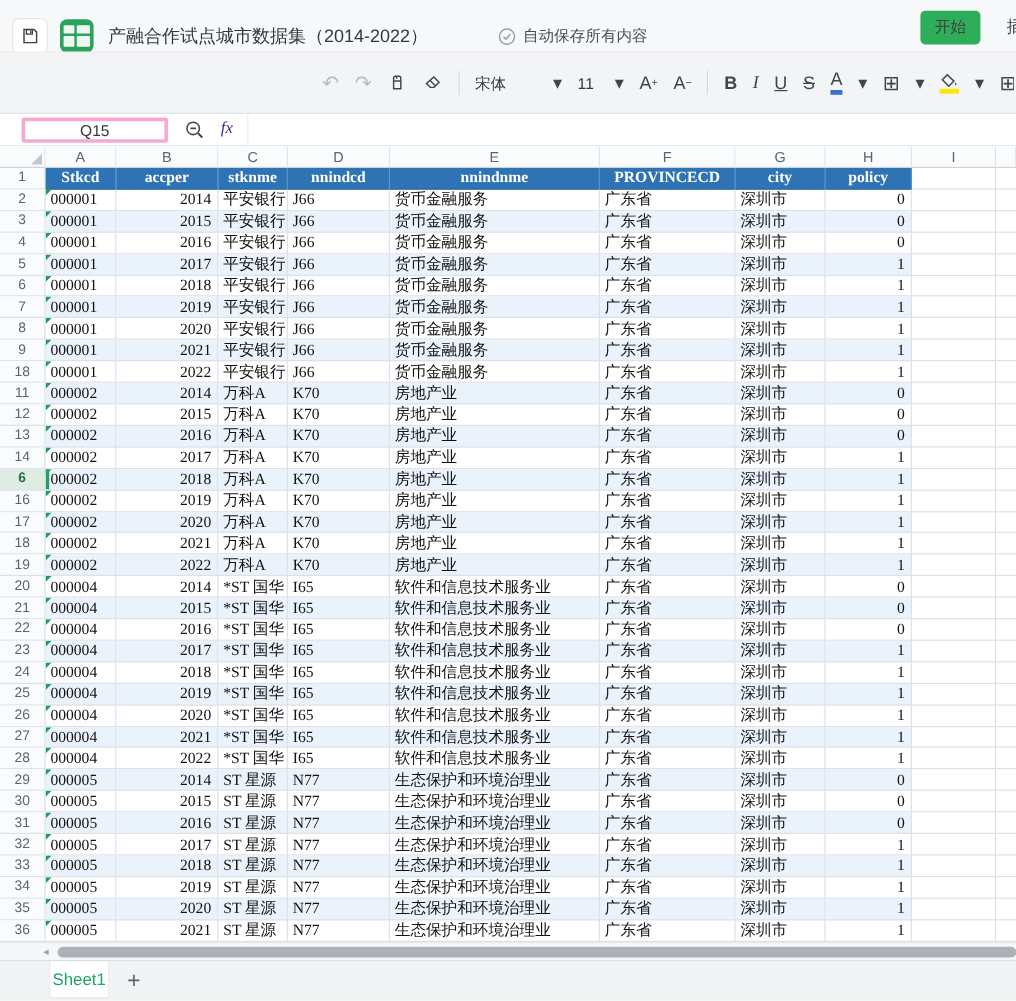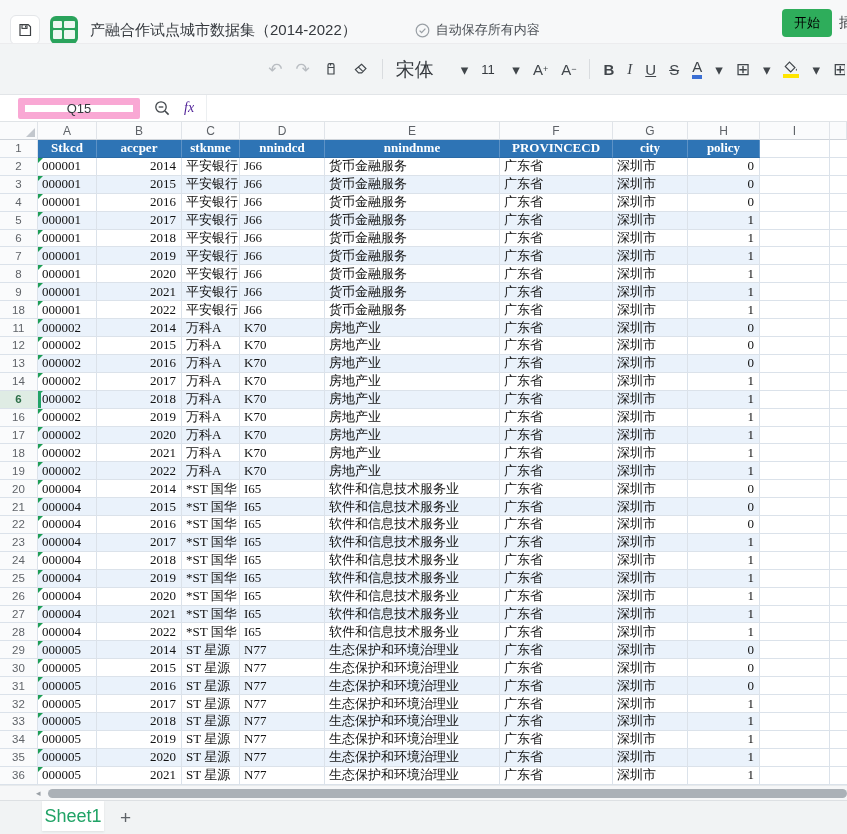--- a/index.html
+++ b/index.html
@@ -18,7 +18,7 @@
   .appicon span { background:rgba(255,255,255,.92); border-radius:1px; }
   .doc-title { margin-left:12px; font-size:15px; color:#35393e; }
   .autosave { display:flex; align-items:center; margin-left:58px; color:#4a4f55; font-size:13px; gap:6px;justify-content:flex-end; }
-  .start-btn { position:absolute; right:15px; top:9px; background:#2ead5b; color:#000000; border:none;
+  .start-btn { position:absolute; right:30px; top:9px; background:#2ead5b; color:#404040; border:none;
     border-radius:4px; font-size:13px; padding:5px 12px; cursor:pointer; }
   .menu-partial { position:absolute; right:-8px; top:14px; font-size:14px; color:#3c4043; width:16px; overflow:hidden; }
 

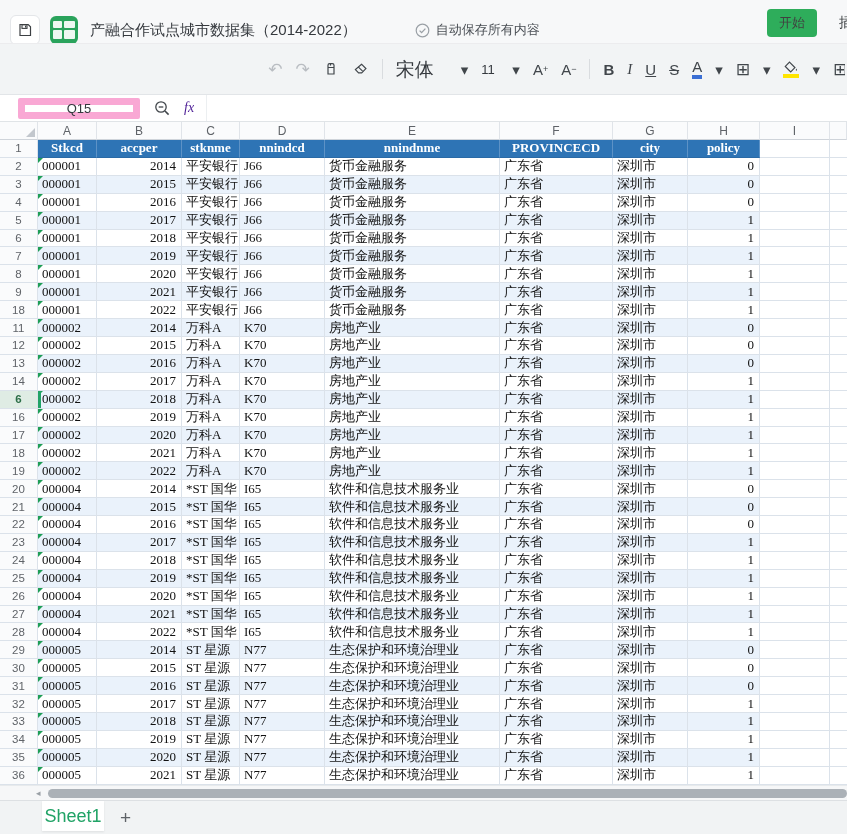--- a/index.html
+++ b/index.html
@@ -28,7 +28,7 @@
   .tb { color:#41464b; font-size:15px; display:flex; align-items:center; line-height:1; }
   .tb.dim { color:#b9bdc2; font-size:17px; }
   .vsep { width:1px; height:20px; background:#d9dcdf; }
-  .fontname { font-size:19px; color:#35393e; width:52px; }
+  .fontname { font-size:13px; color:#35393e; width:52px; }
   .fontsize { font-size:13px; color:#35393e; width:18px; text-align:center; }
   .tb sup { font-size:9px; }
   .tb.bold { font-weight:bold; }

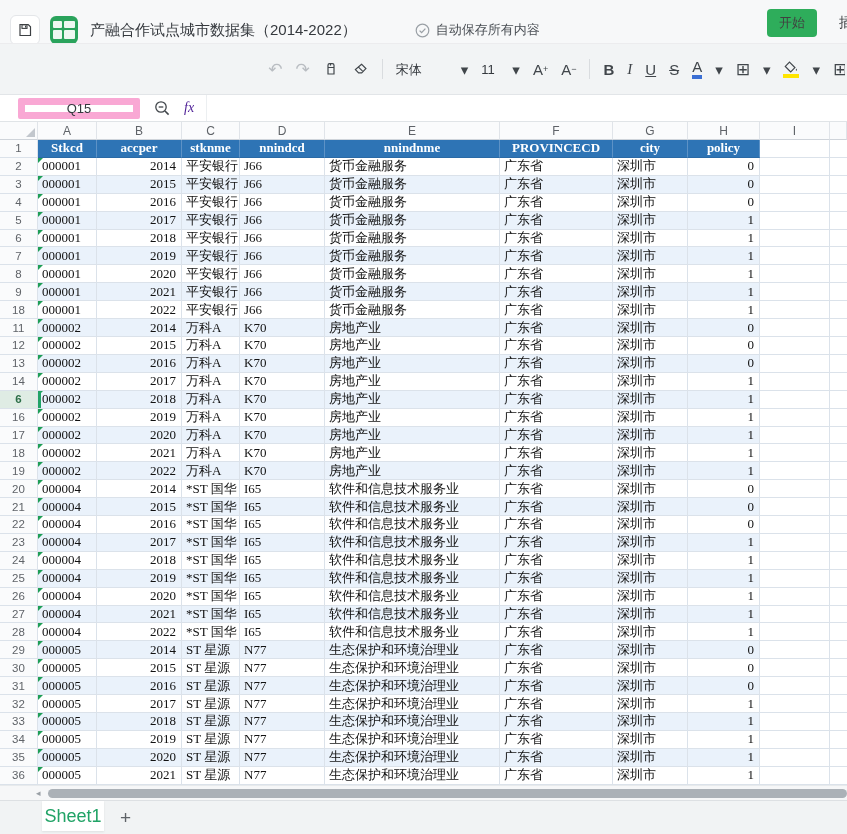--- a/index.html
+++ b/index.html
@@ -40,7 +40,7 @@
 
   
   .fbar { height:27px; background:#fff; border-bottom:1px solid #e0e4e7; display:flex; align-items:center; }
-  .namebox { width:122px; height:21px; margin-left:18px; border:7px solid #f9a8d4; border-radius:2px;
+  .namebox { width:122px; height:21px; margin-left:18px; border:3px solid #f9a8d4; border-radius:2px;
     background:#fff; font-size:13px; color:#35393e; display:flex; align-items:center; justify-content:center; }
   .fico { margin-left:14px; display:flex; align-items:center; }
   .fx { margin-left:13px; font-family:"Liberation Serif",serif; font-style:italic; font-size:14px; color:#4c1d95; }

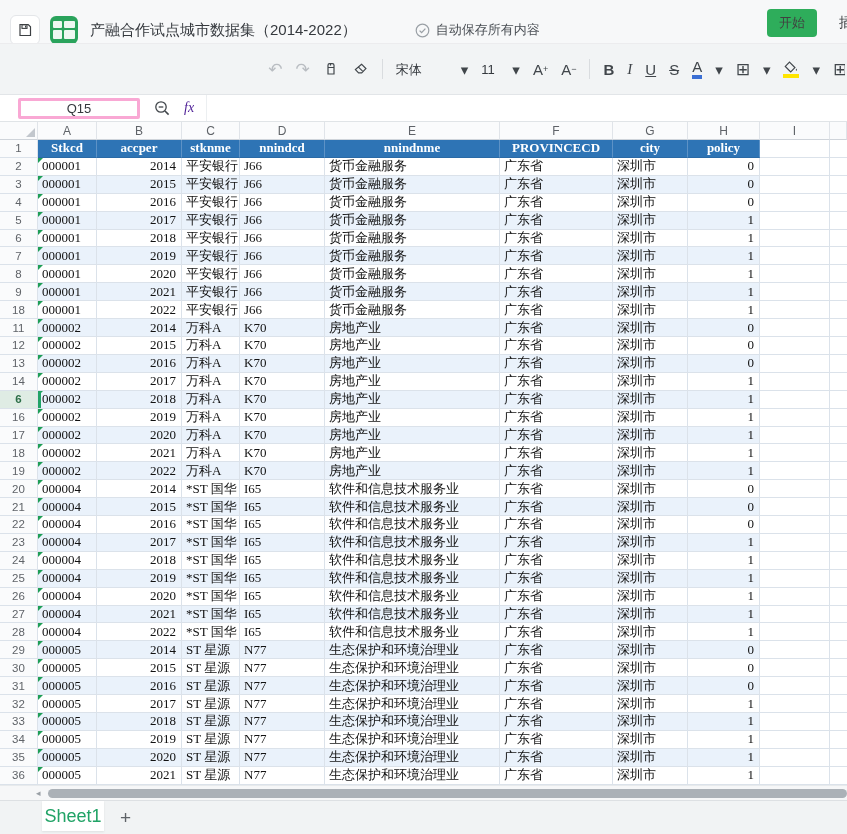--- a/index.html
+++ b/index.html
@@ -82,8 +82,8 @@
   
   .sheetbar { height:34px; background:#f1f3f4; border-top:1px solid #dde0e3;
     display:flex; align-items:center; }
-  .sheettab { margin-left:42px; width:62px; height:30px; background:#fff; align-self:flex-start;
-    display:flex; align-items:center; justify-content:center; font-size:18px; color:#21a366;
+  .sheettab { margin-left:42px; width:48px; height:30px; background:#fff; align-self:flex-start;
+    display:flex; align-items:center; justify-content:center; font-size:14px; color:#21a366;
     box-shadow:0 1px 2px rgba(0,0,0,.08); cursor:pointer; }
   .addsheet { margin-left:16px; font-size:19px; color:#5f6368; cursor:pointer; line-height:1; }
 

